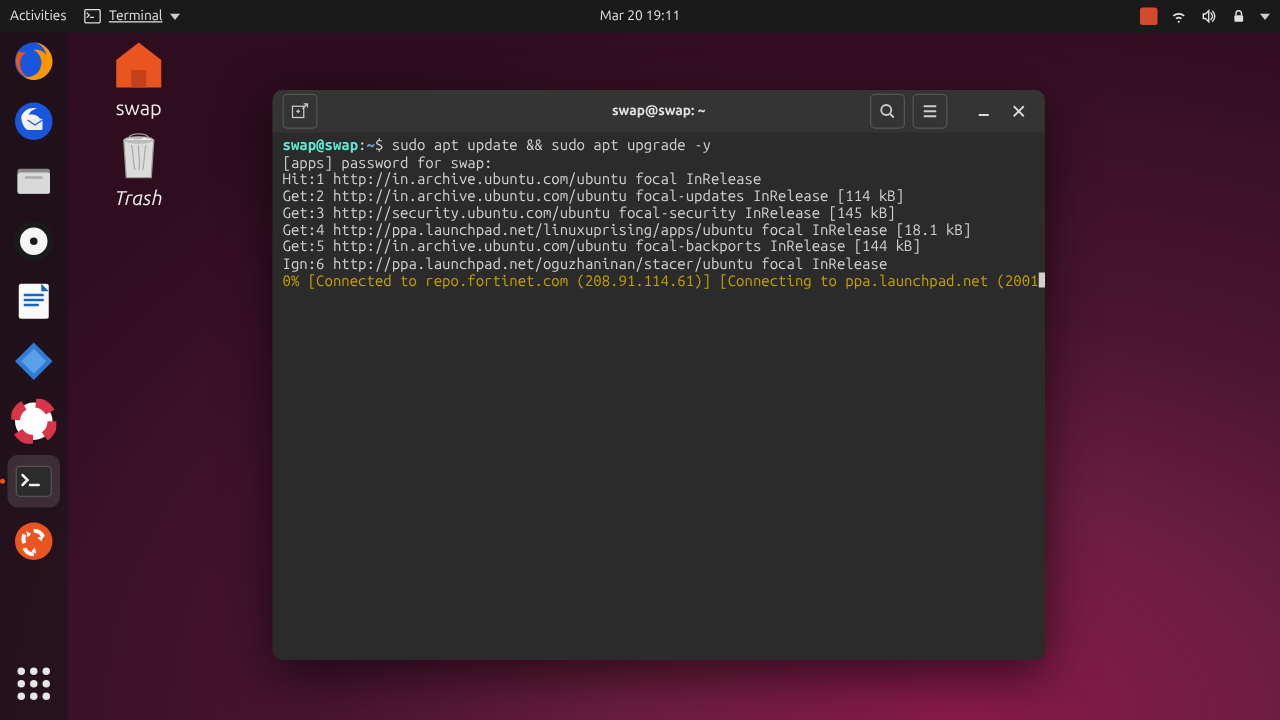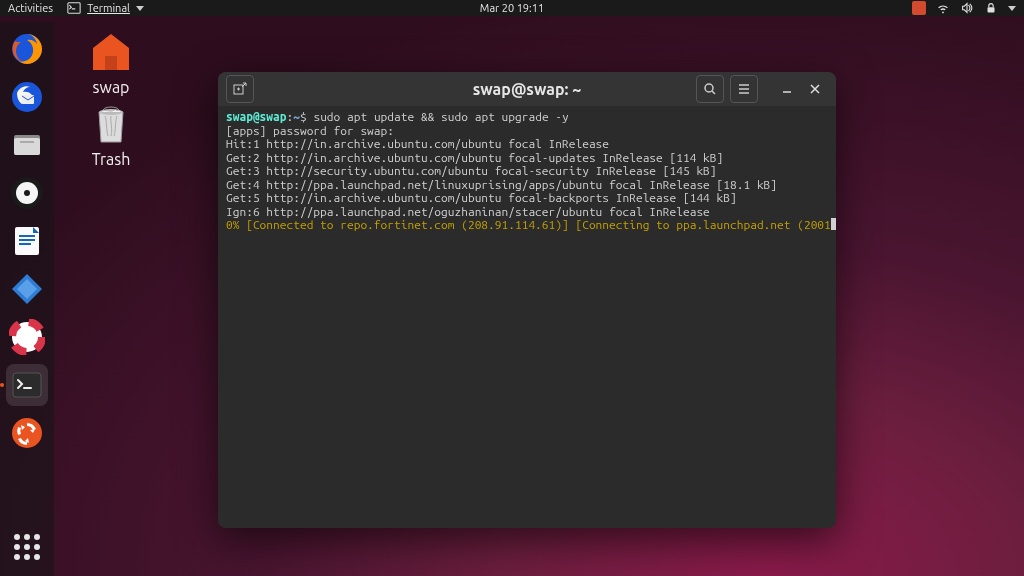--- a/index.html
+++ b/index.html
@@ -10,7 +10,7 @@
   }
   
   .topbar {
-    position: absolute; top: 0; left: 0; right: 0; height: 16px;
+    position: absolute; top: 0; left: 0; right: 0; height: 26px;
     background: #1a1a1a; color: #e6e6e6; font-size: 11px;
     display: flex; align-items: center; padding: 0 8px;
     z-index: 50;

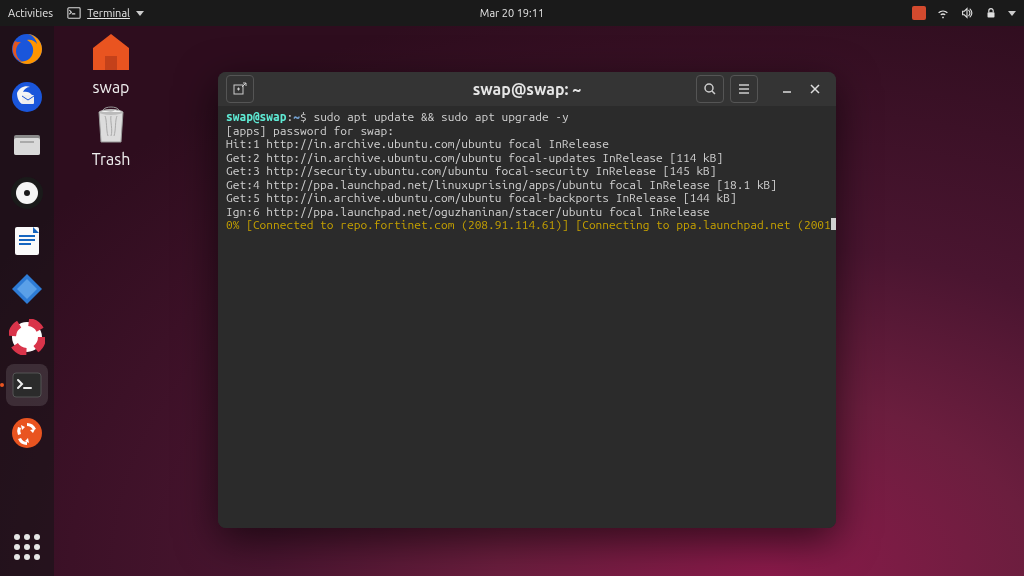--- a/index.html
+++ b/index.html
@@ -65,7 +65,7 @@
   }
   .term-titlebar {
     height: 34px; background: #343434; display:flex; align-items:center;
-    padding: 12px 8px; gap:6px; color:#e6e6e6; font-size:16px; font-weight:600;
+    padding: 12px 8px; gap:6px; color:#e6e6e6; font-size:11px; font-weight:600;
     position:relative;
   }
   .term-titlebar .title { position:absolute; left:50%; transform:translateX(-50%); }

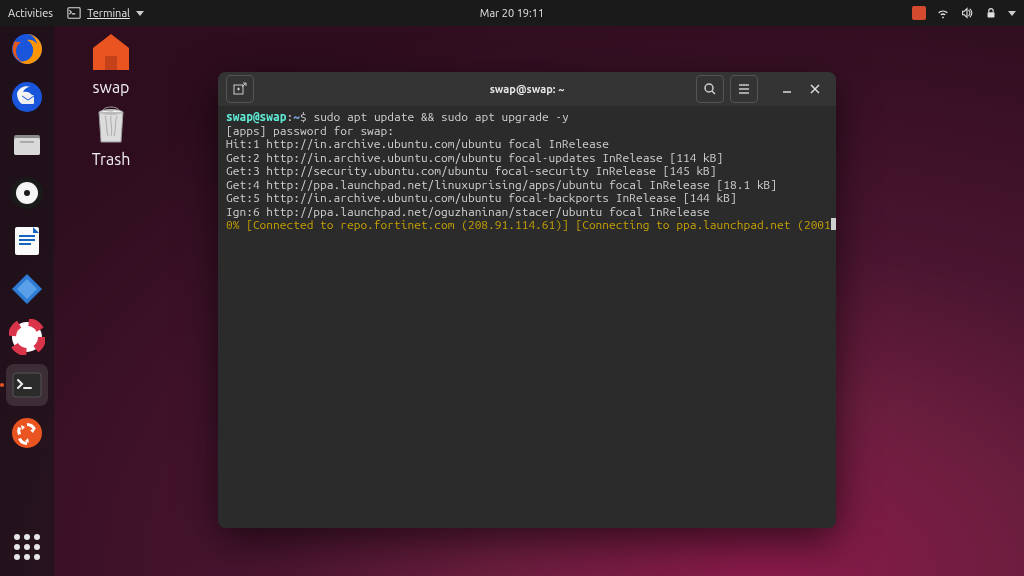--- a/index.html
+++ b/index.html
@@ -215,7 +215,7 @@
   </div>
   <div>swap</div>
 </div>
-<div class="desktop-icon" style="left:76px; top:100px;">
+<div class="desktop-icon" style="left:76px; top:100px;font-style:italic;">
   <div class="icon-box">
     <svg viewBox="0 0 48 48">
         <path d="M12 12h24l-2 30H14z" fill="#dcdcdc" stroke="#999"></path>

